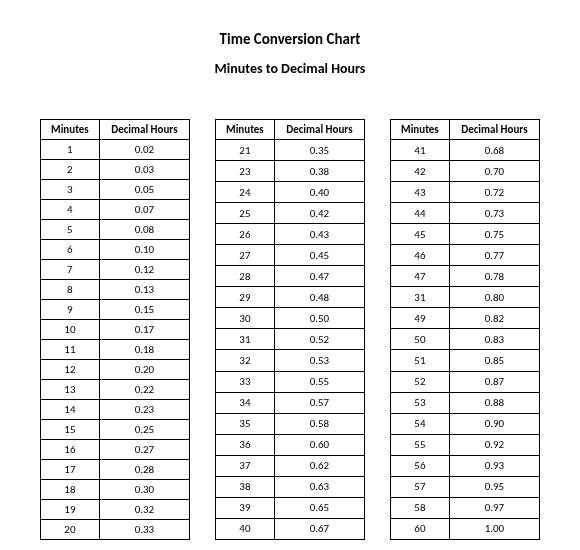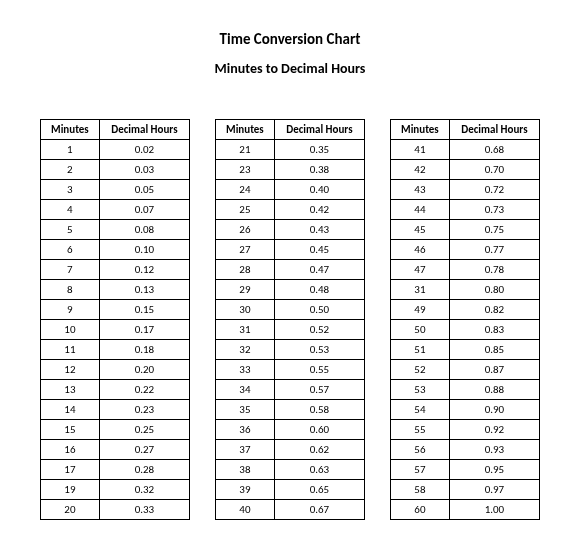--- a/index.html
+++ b/index.html
@@ -138,6 +138,10 @@
             <td class="col-dec">0.28</td>
           </tr>
           <tr>
+            <td class="col-min">18</td>
+            <td class="col-dec">0.30</td>
+          </tr>
+          <tr>
             <td class="col-min">19</td>
             <td class="col-dec">0.32</td>
           </tr>

